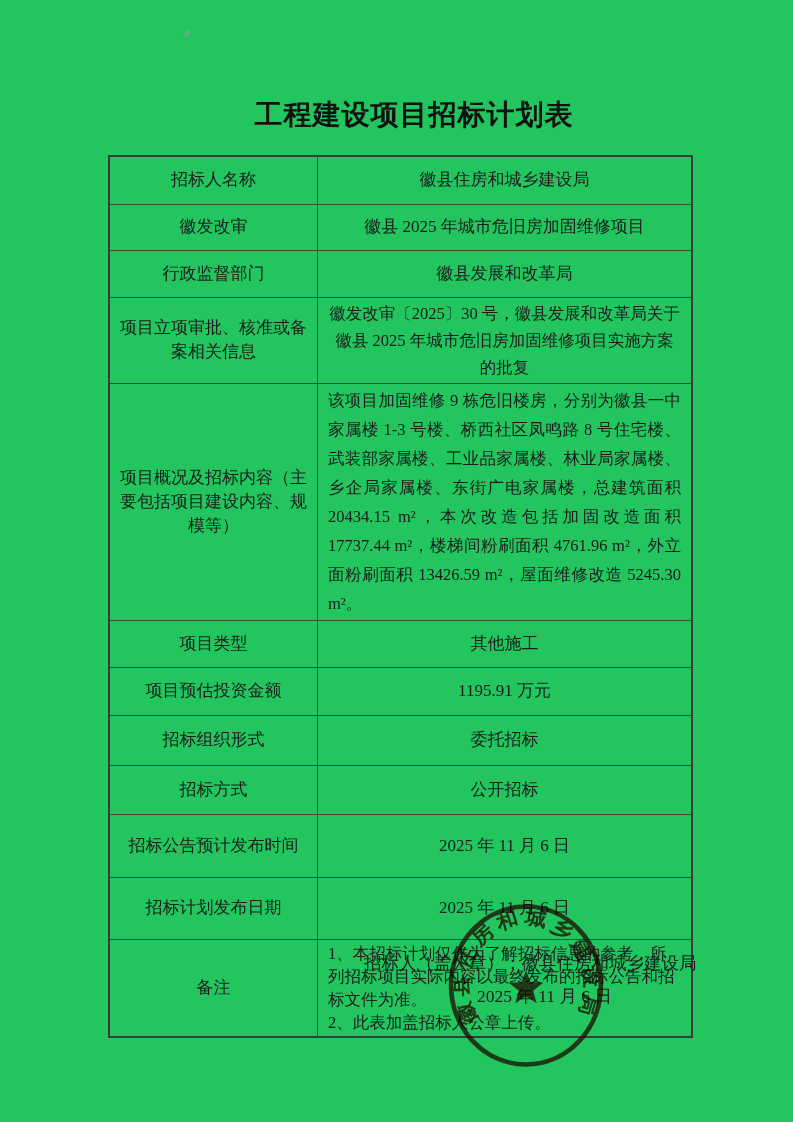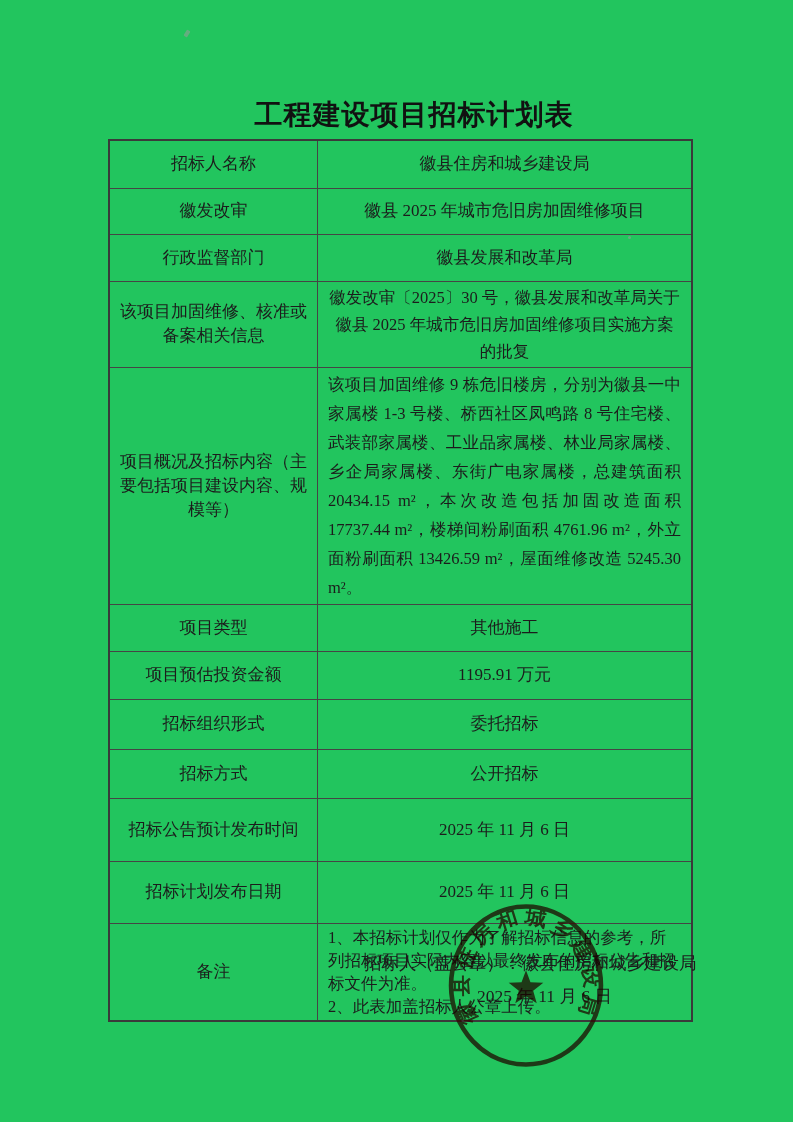--- a/index.html
+++ b/index.html
@@ -27,7 +27,7 @@
   }
   table.bid-table {
     position: absolute;
-    top: 139px;
+    top: 155px;
     left: 108px;
     width: 585px;
     border-collapse: collapse;

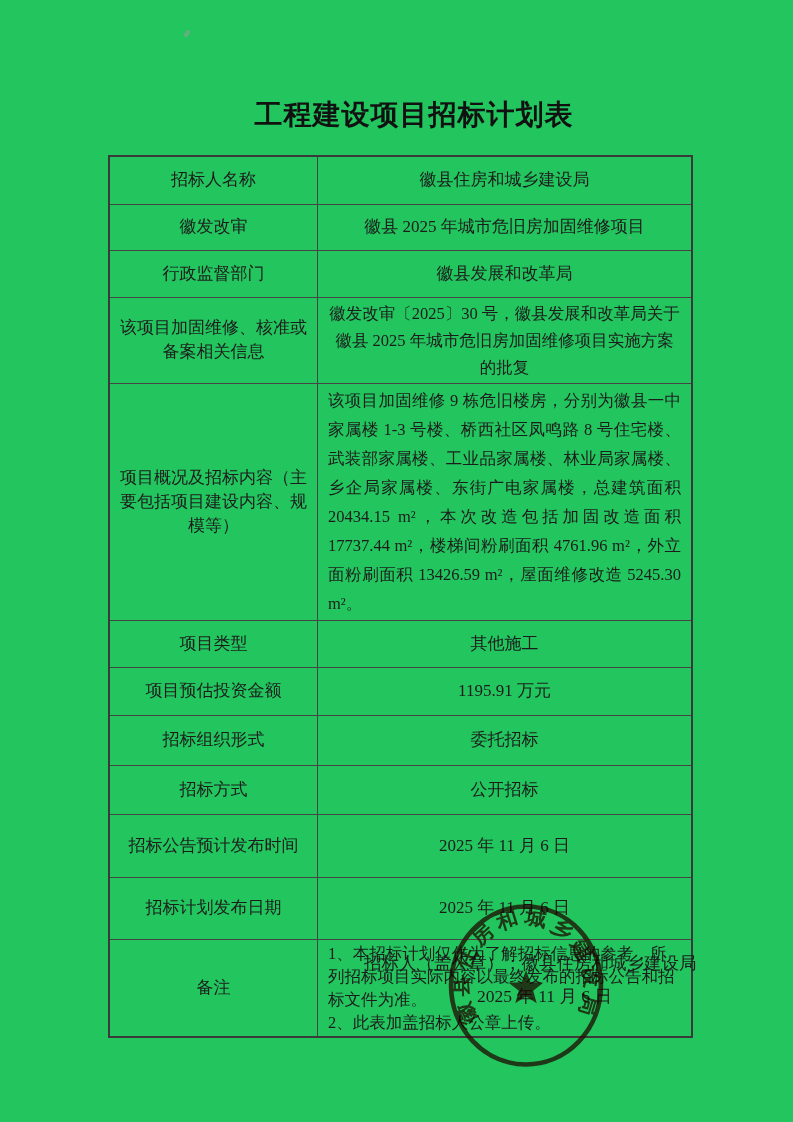--- a/index.html
+++ b/index.html
@@ -138,7 +138,7 @@
         <td class="value-cell">徽县发展和改革局</td>
       </tr>
       <tr class="r4">
-        <td class="label-cell">该项目加固维修、核准或备案相关信息</td>
+        <td class="label-cell">项目立项审批、核准或备案相关信息</td>
         <td class="value-cell center-wrap">徽发改审〔2025〕30 号，徽县发展和改革局关于徽县 2025 年城市危旧房加固维修项目实施方案的批复</td>
       </tr>
       <tr class="r5">

